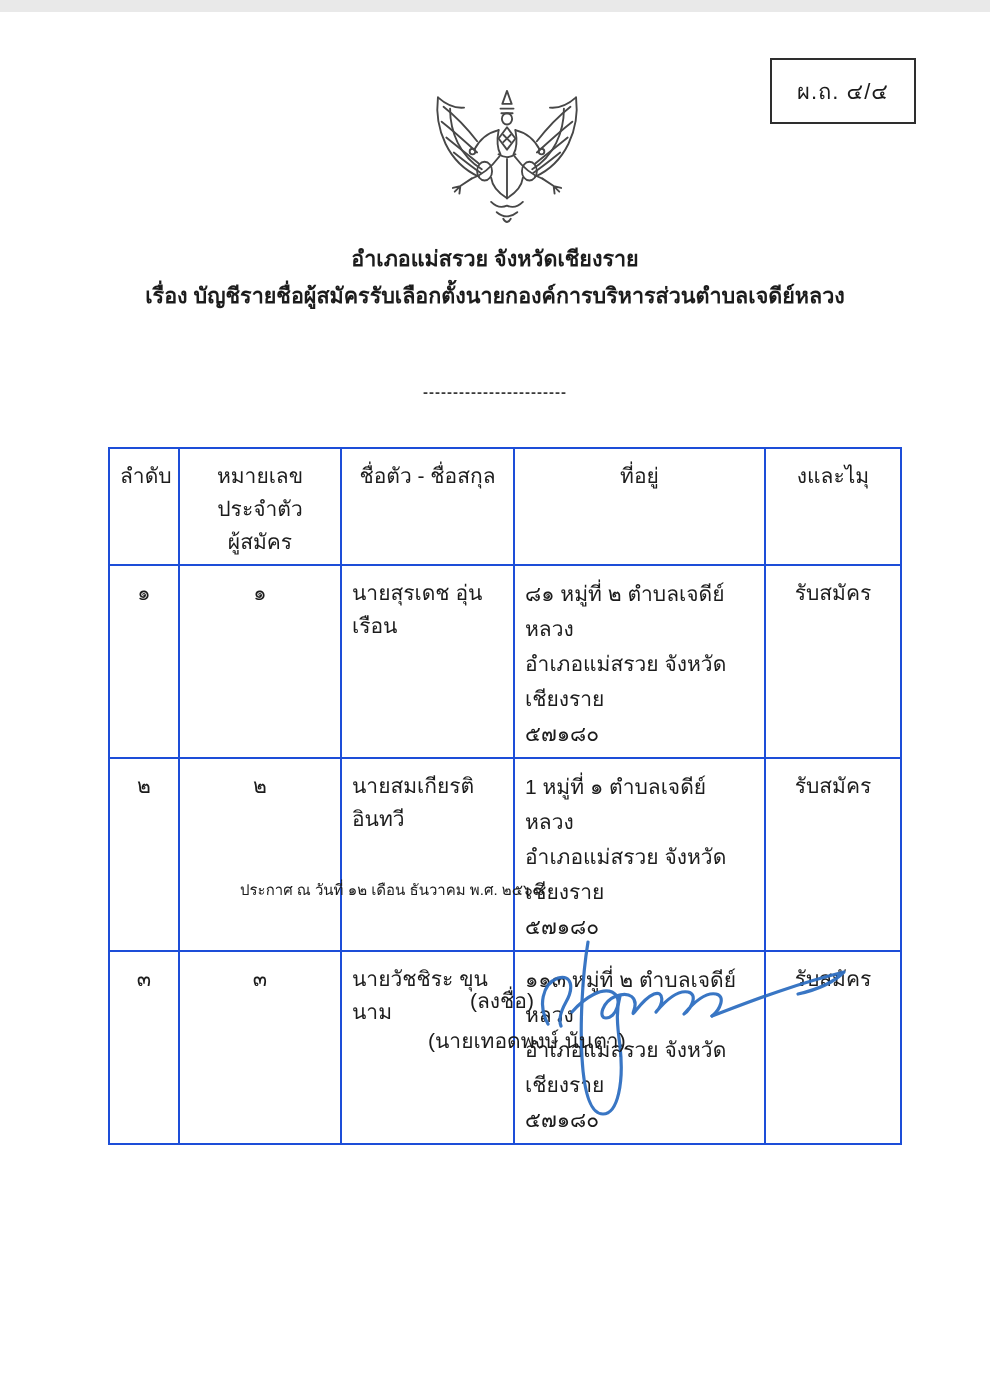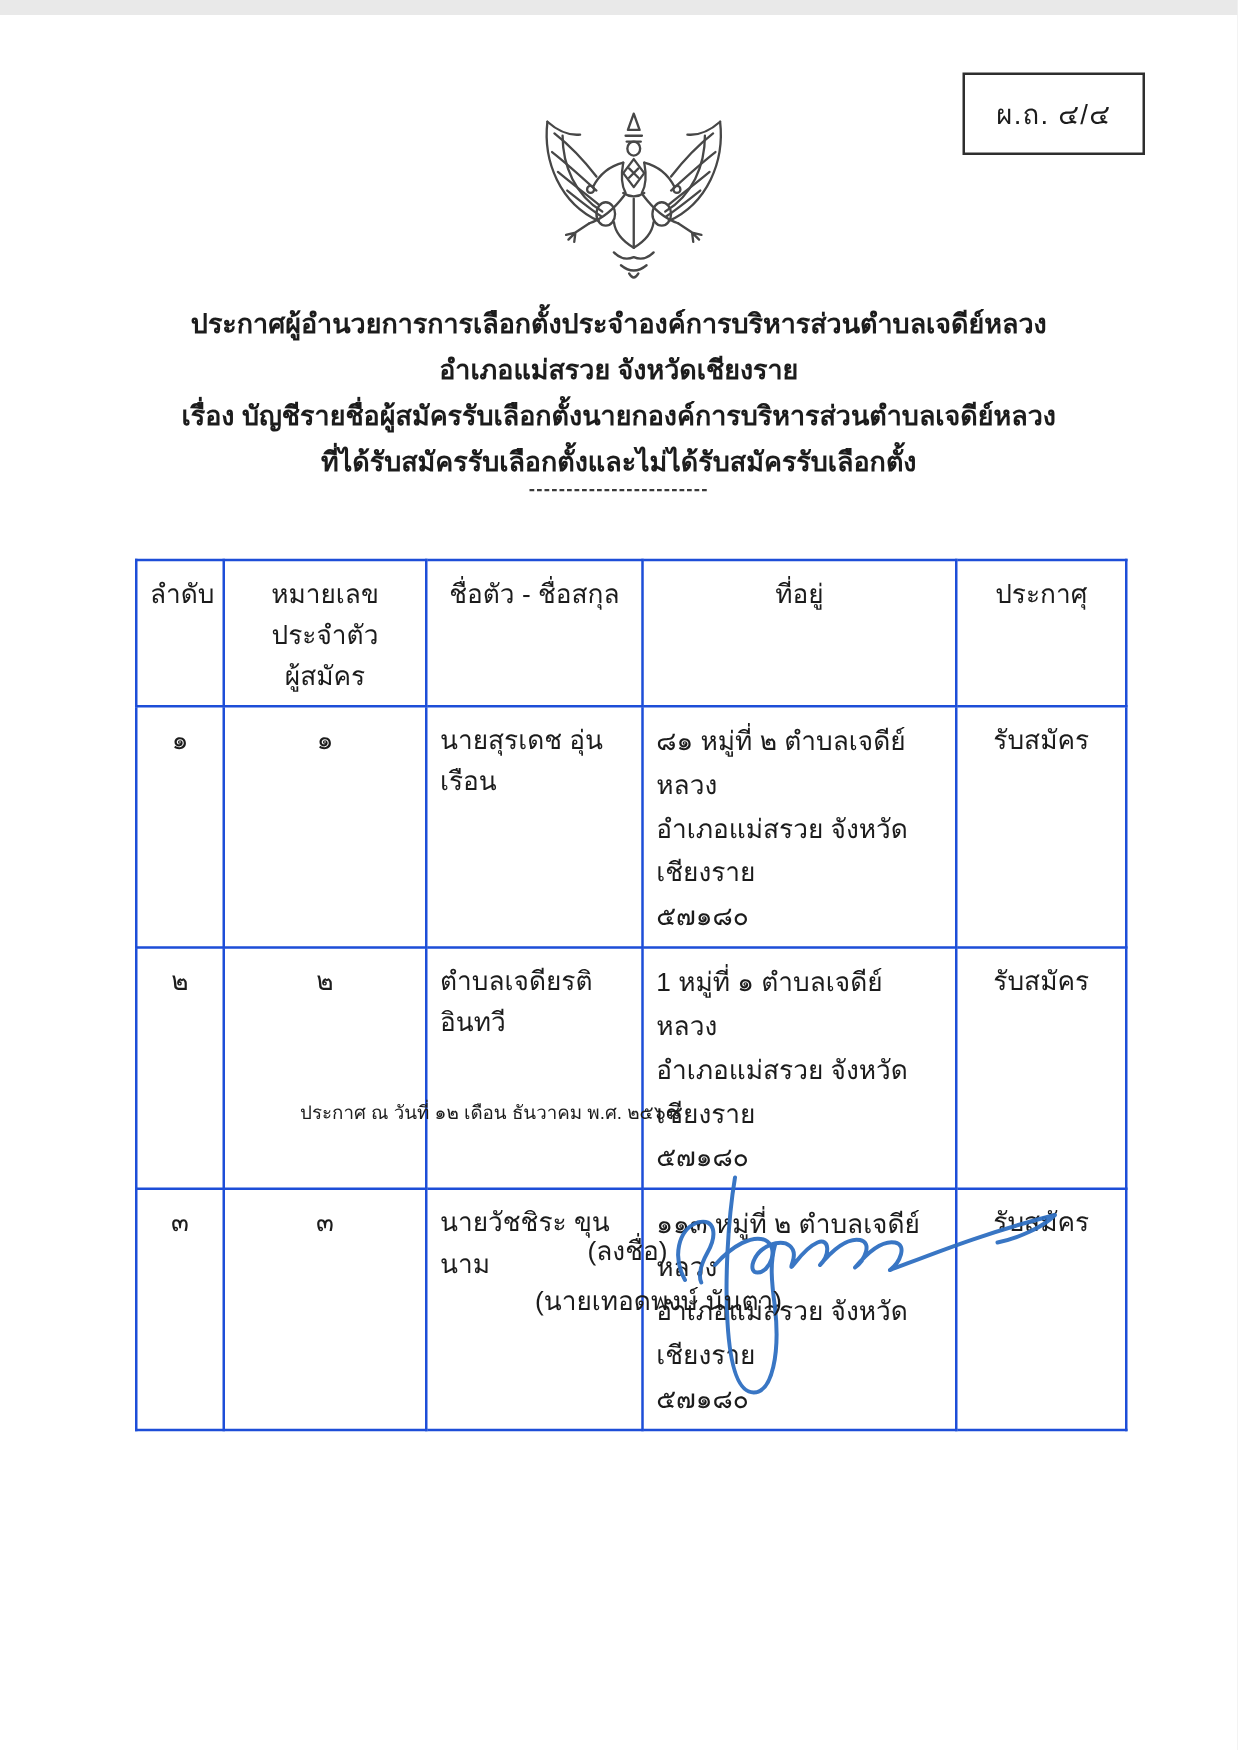--- a/index.html
+++ b/index.html
@@ -107,7 +107,6 @@
   </div>
 
   <div class="titleblock">
-    <div>ประกาศผู้อำนวยการการเลือกตั้งประจำองค์การบริหารส่วนตำบลเจดีย์หลวง</div>
     <div>อำเภอแม่สรวย จังหวัดเชียงราย</div>
     <div>เรื่อง บัญชีรายชื่อผู้สมัครรับเลือกตั้งนายกองค์การบริหารส่วนตำบลเจดีย์หลวง</div>
     <div>ที่ได้รับสมัครรับเลือกตั้งและไม่ได้รับสมัครรับเลือกตั้ง</div>

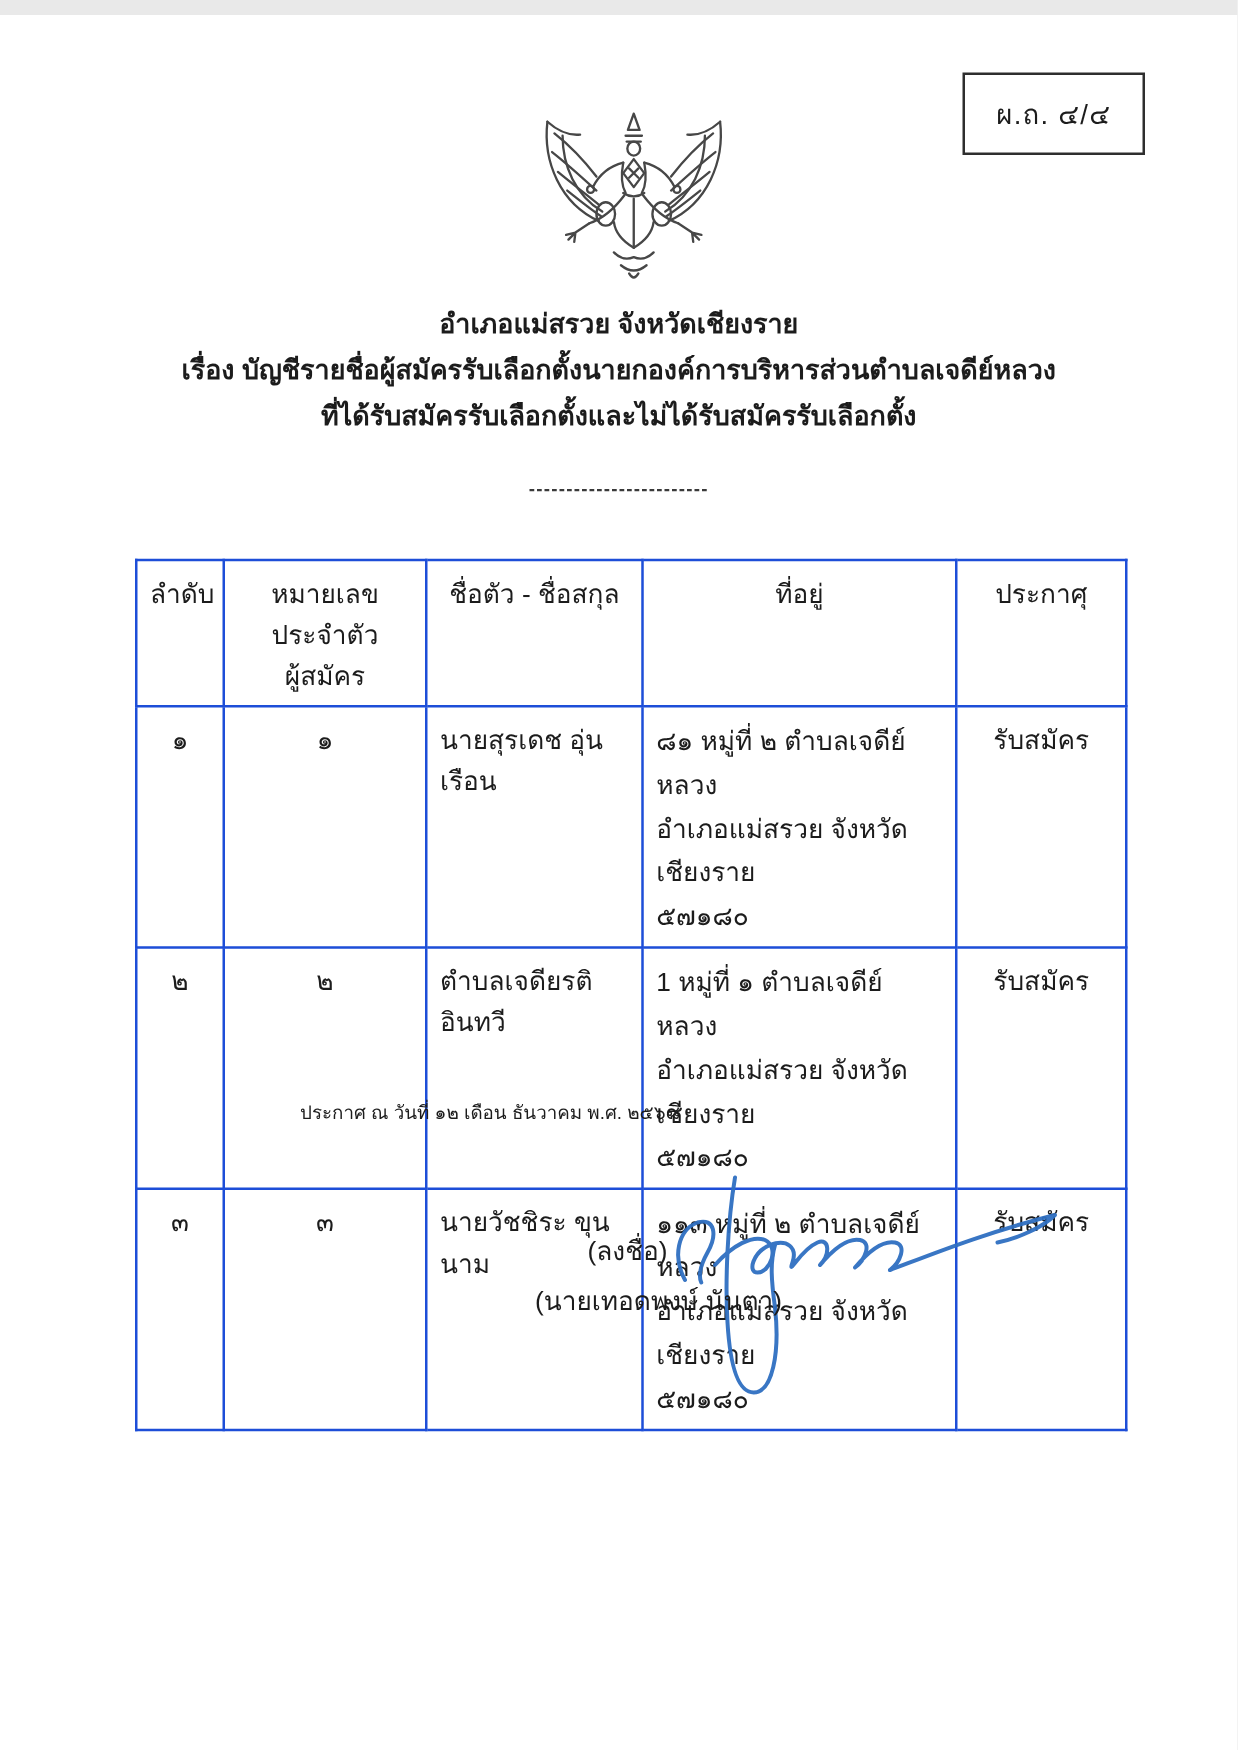--- a/index.html
+++ b/index.html
@@ -109,7 +109,6 @@
   <div class="titleblock">
     <div>อำเภอแม่สรวย จังหวัดเชียงราย</div>
     <div>เรื่อง บัญชีรายชื่อผู้สมัครรับเลือกตั้งนายกองค์การบริหารส่วนตำบลเจดีย์หลวง</div>
-    <div>ที่ได้รับสมัครรับเลือกตั้งและไม่ได้รับสมัครรับเลือกตั้ง</div>
   </div>
   <div class="divider">------------------------</div>
 

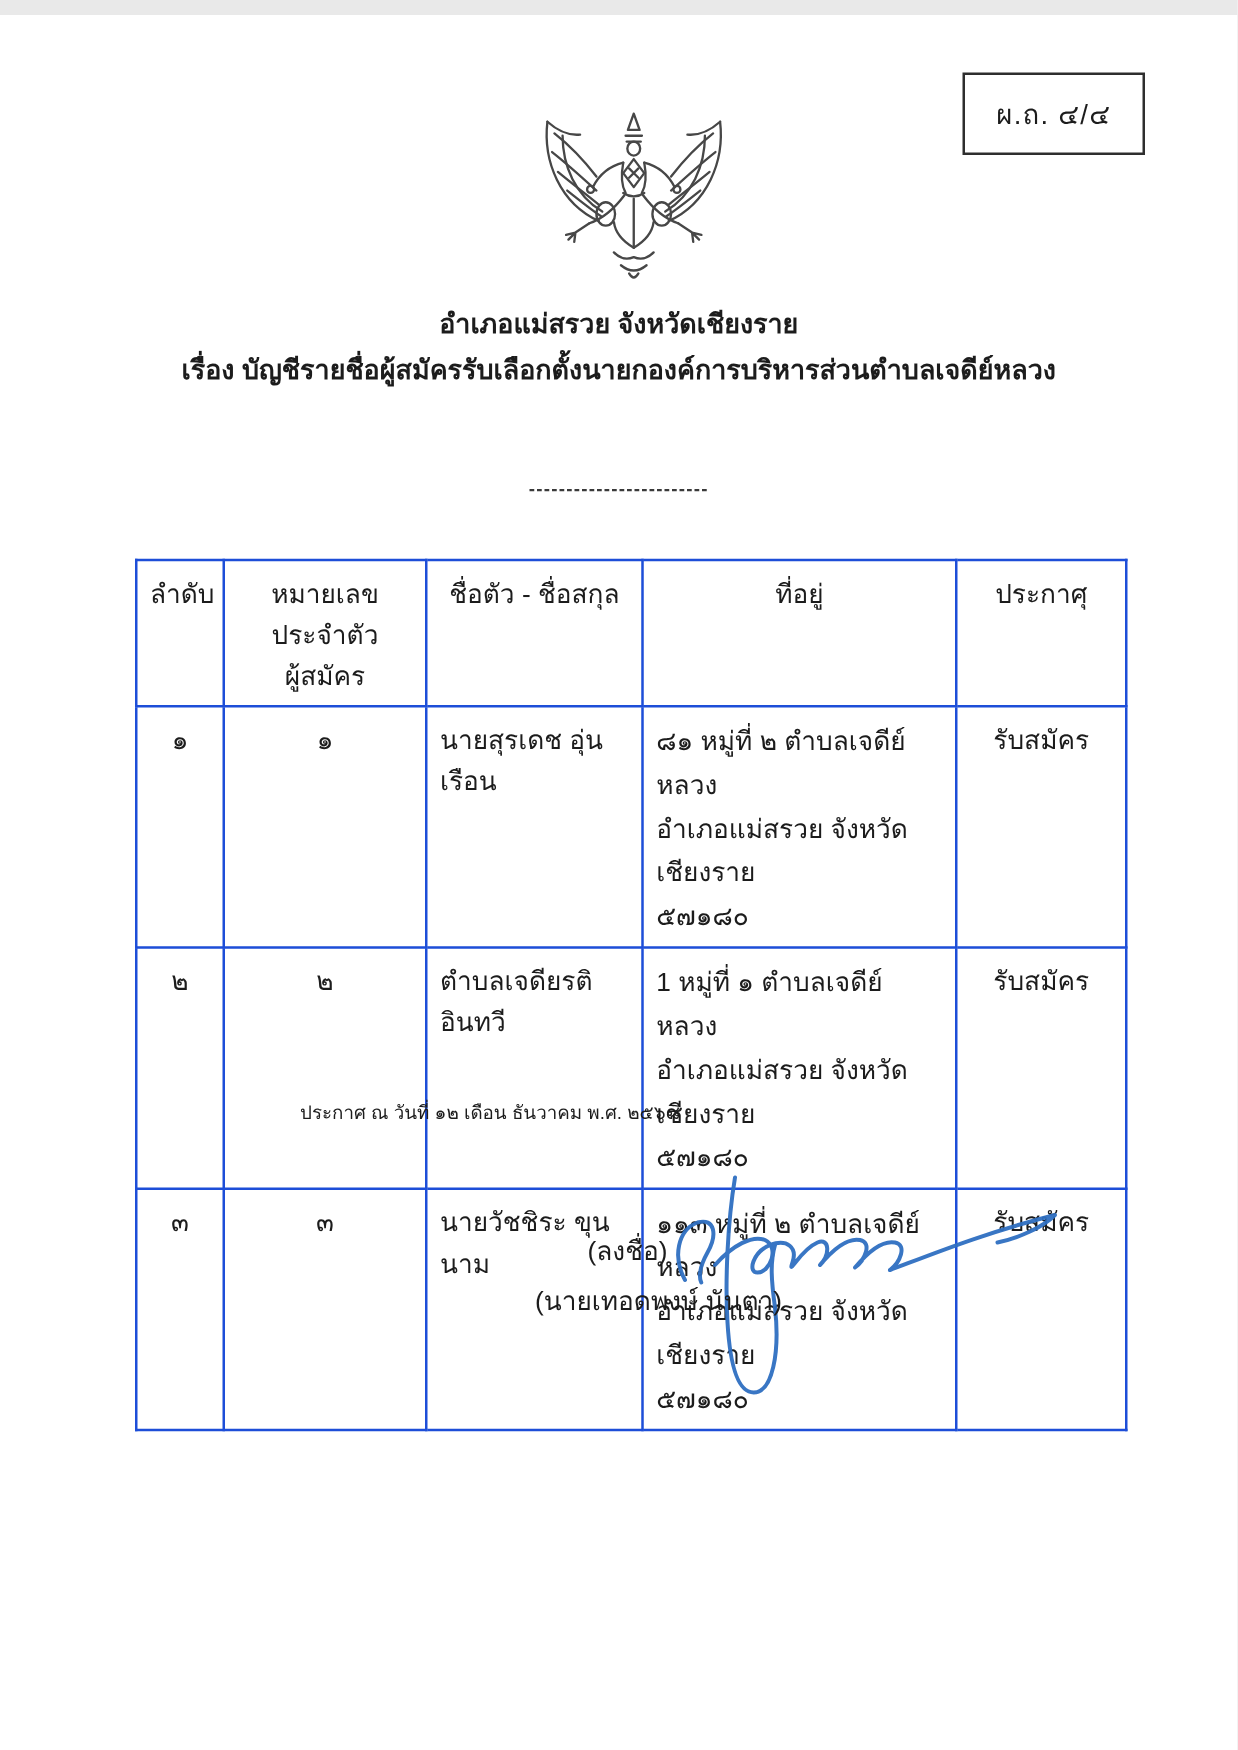--- a/index.html
+++ b/index.html
@@ -129,7 +129,7 @@
       </td>
       <td class="c">ชื่อตัว - ชื่อสกุล</td>
       <td class="c">ที่อยู่</td>
-      <td class="c">ประกาศุ</td>
+      <td class="c">งและไมุ</td>
     </tr>
     <tr class="r1">
       <td class="c">๑</td>

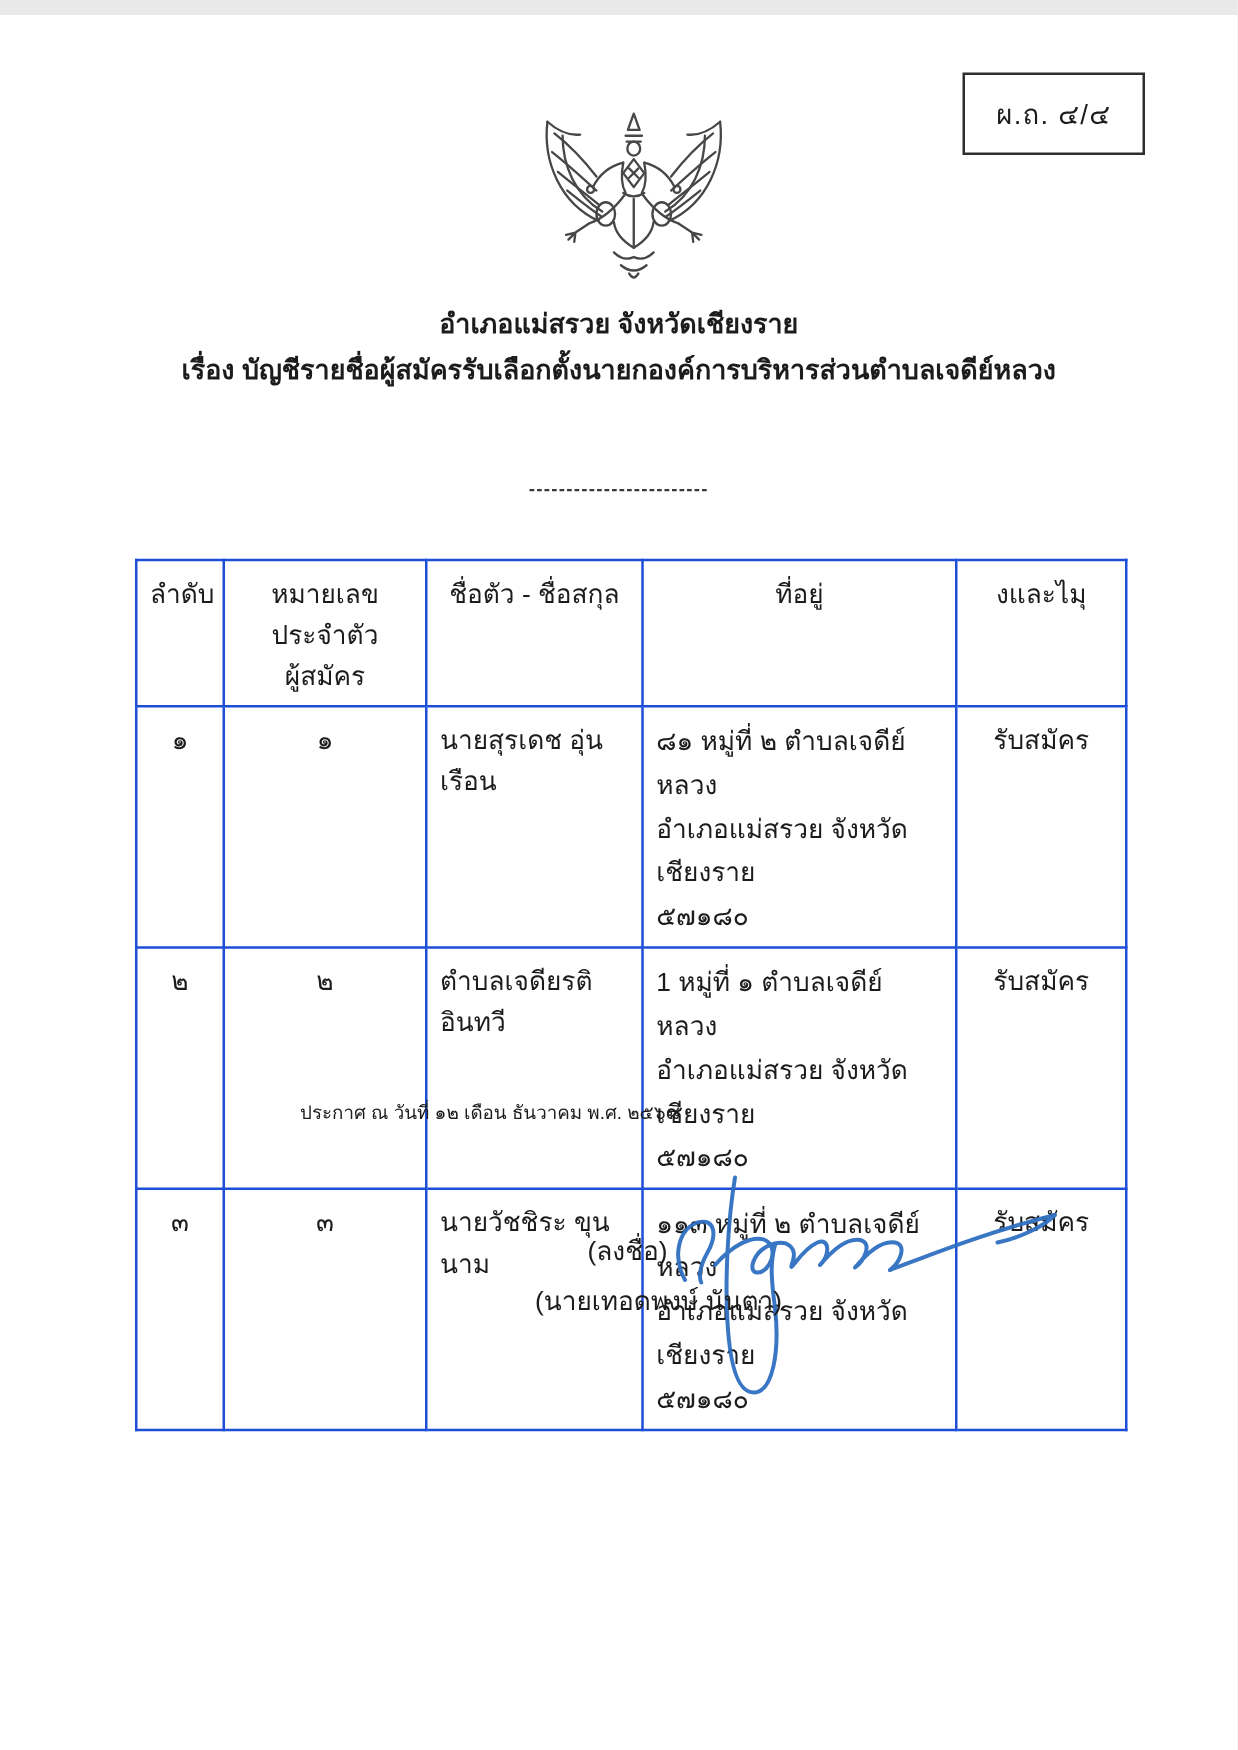--- a/index.html
+++ b/index.html
@@ -145,7 +145,7 @@
     <tr class="r2">
       <td class="c">๒</td>
       <td class="c">๒</td>
-      <td>ตำบลเจดียรติ อินทวี</td>
+      <td>นายสมเกียรติ อินทวี</td>
       <td class="addr">
         <div>1 หมู่ที่ ๑ ตำบลเจดีย์หลวง</div>
         <div>อำเภอแม่สรวย จังหวัดเชียงราย</div>

